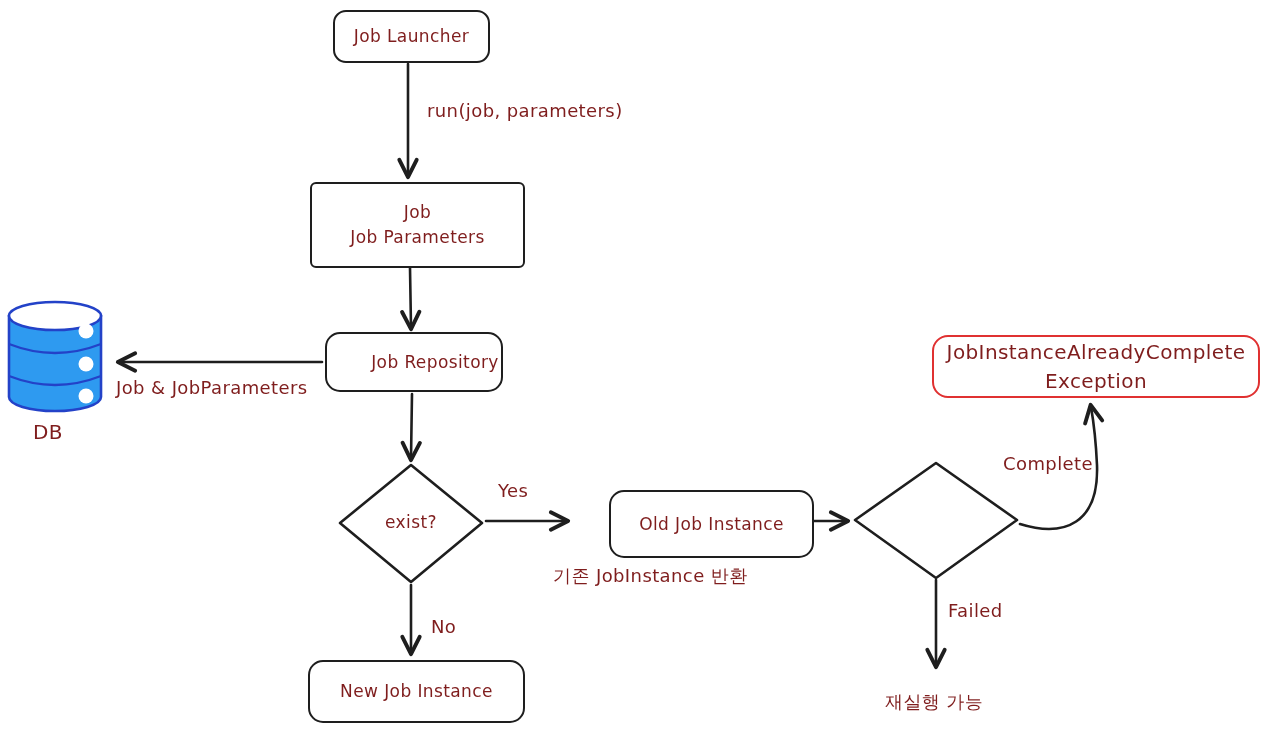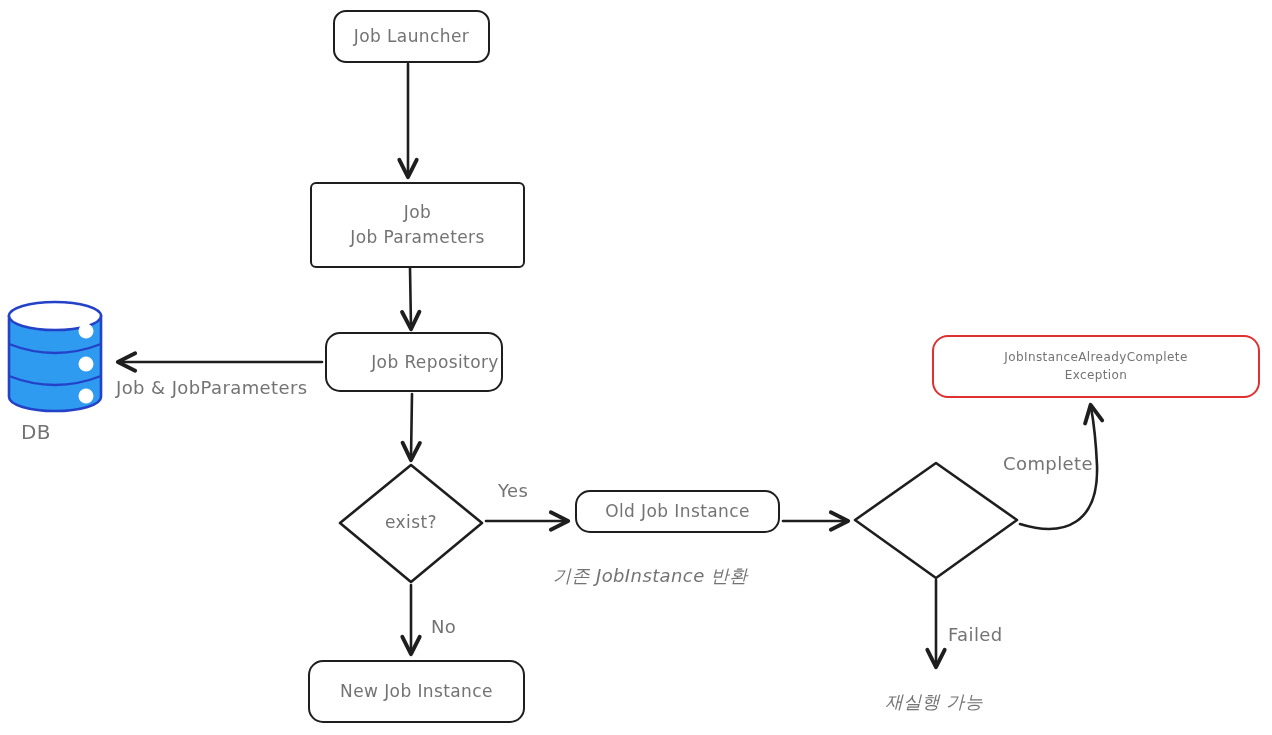--- a/index.html
+++ b/index.html
@@ -8,7 +8,7 @@
     width:1272px;height:735px;
     background:#ffffff;
     font-family:"DejaVu Sans", sans-serif;
-    color:#737373;
+    color:#7f1d1d;
     overflow:hidden;
   }
   svg.layer{position:absolute;left:0;top:0;width:1272px;height:735px;}

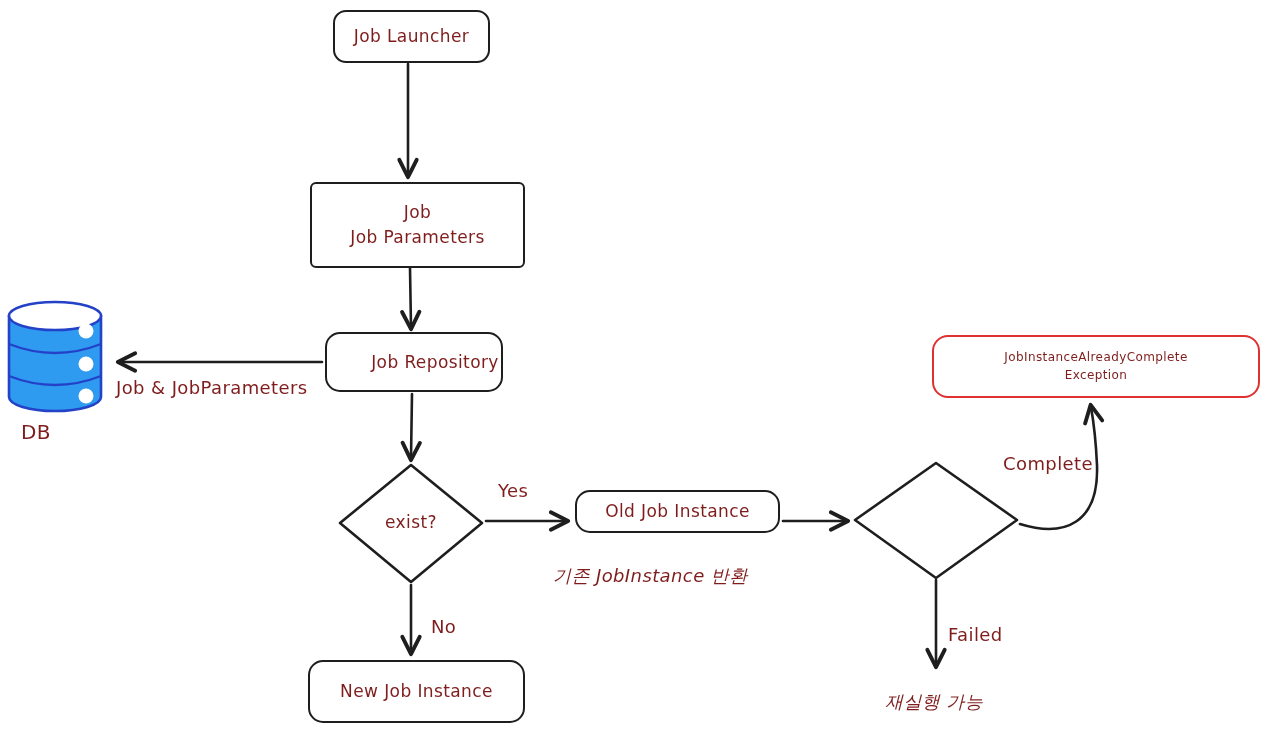--- a/index.html
+++ b/index.html
@@ -110,6 +110,7 @@
   </div>
 
 
+  <div class="edge-label" style="left:427px;top:100px;">run(job, parameters)</div>
 
   <div class="edge-label" style="left:116px;top:377px;">Job &amp; JobParameters</div>
 

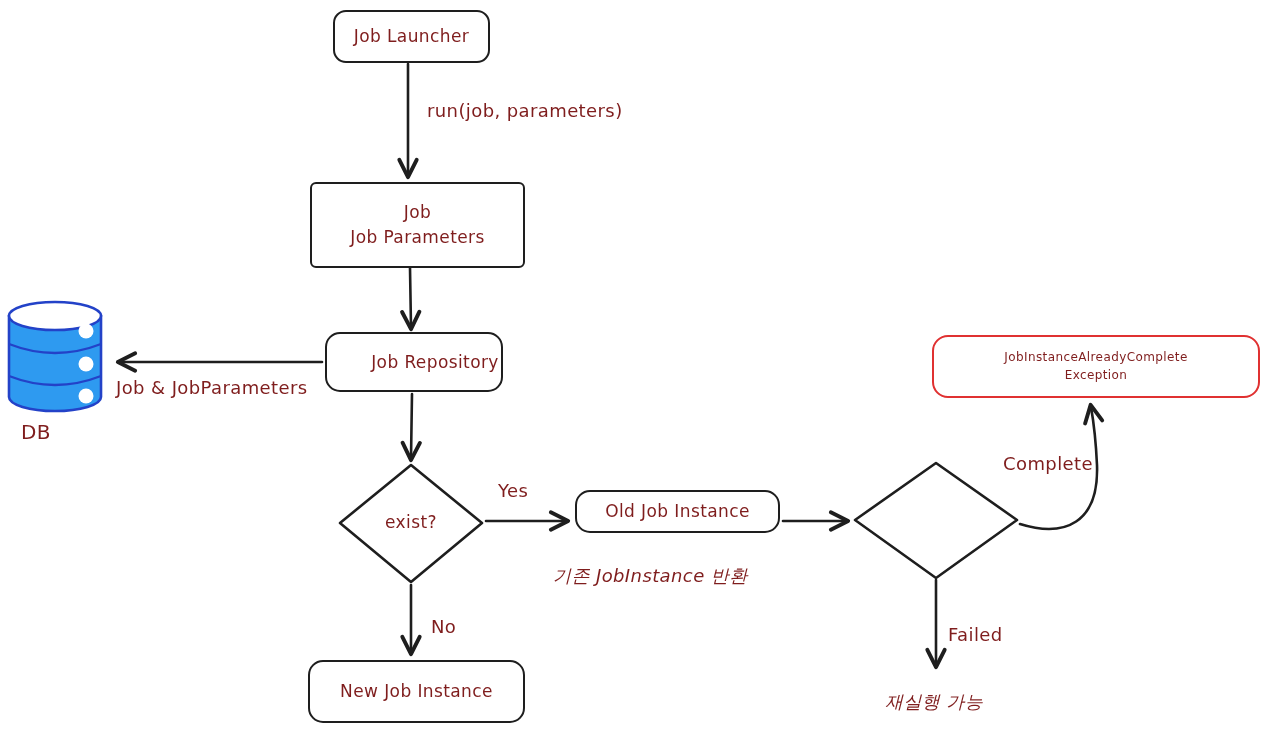--- a/index.html
+++ b/index.html
@@ -26,7 +26,7 @@
     box-sizing:border-box;
     z-index:2;
   }
-  .node.exception{border-color:#e03131;font-size:12px;}
+  .node.exception{border-color:#e03131;font-size:20px;}
   .diamond-label{
     position:absolute;display:flex;flex-direction:column;
     align-items:center;justify-content:center;text-align:center;

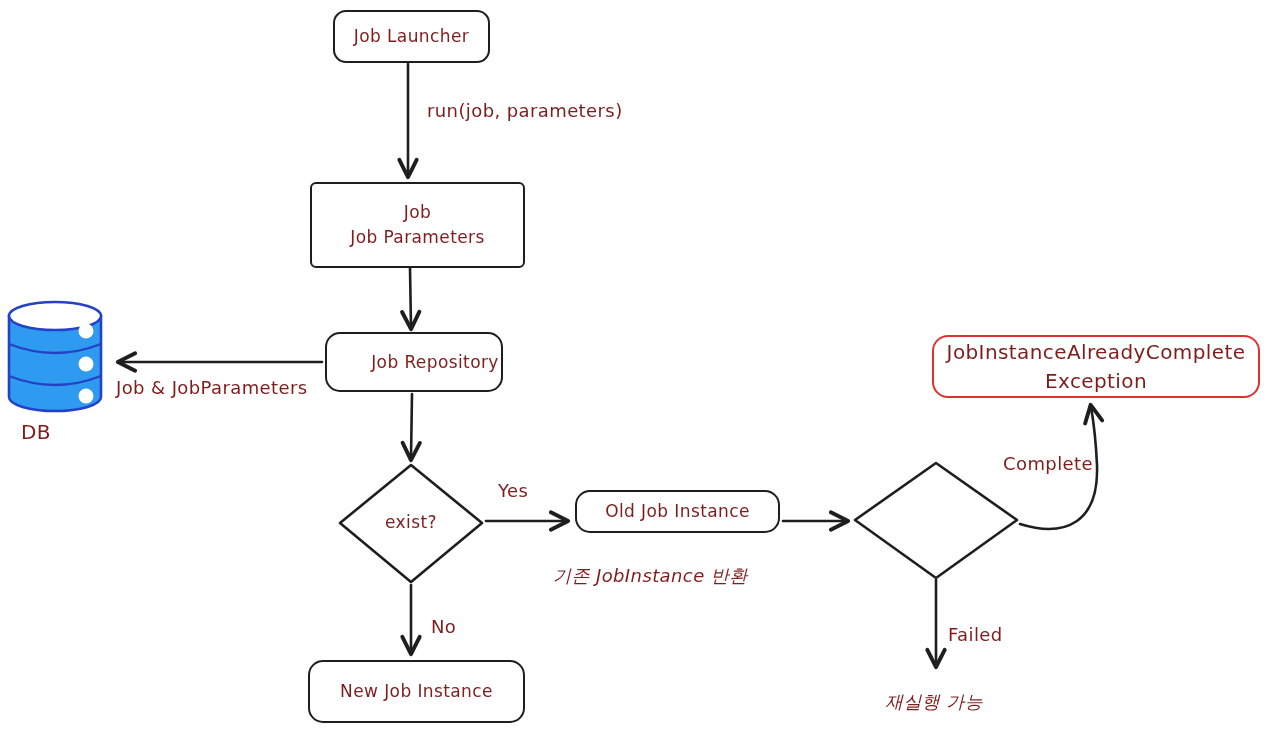--- a/index.html
+++ b/index.html
@@ -126,7 +126,7 @@
 
   <div class="edge-label note" style="left:885px;top:690px;">재실행 가능</div>
 
-  <div class="edge-label db-label" style="left:21px;top:420px;">DB</div>
+  <div class="edge-label db-label" style="left:33px;top:420px;">DB</div>
 
 </div>
 

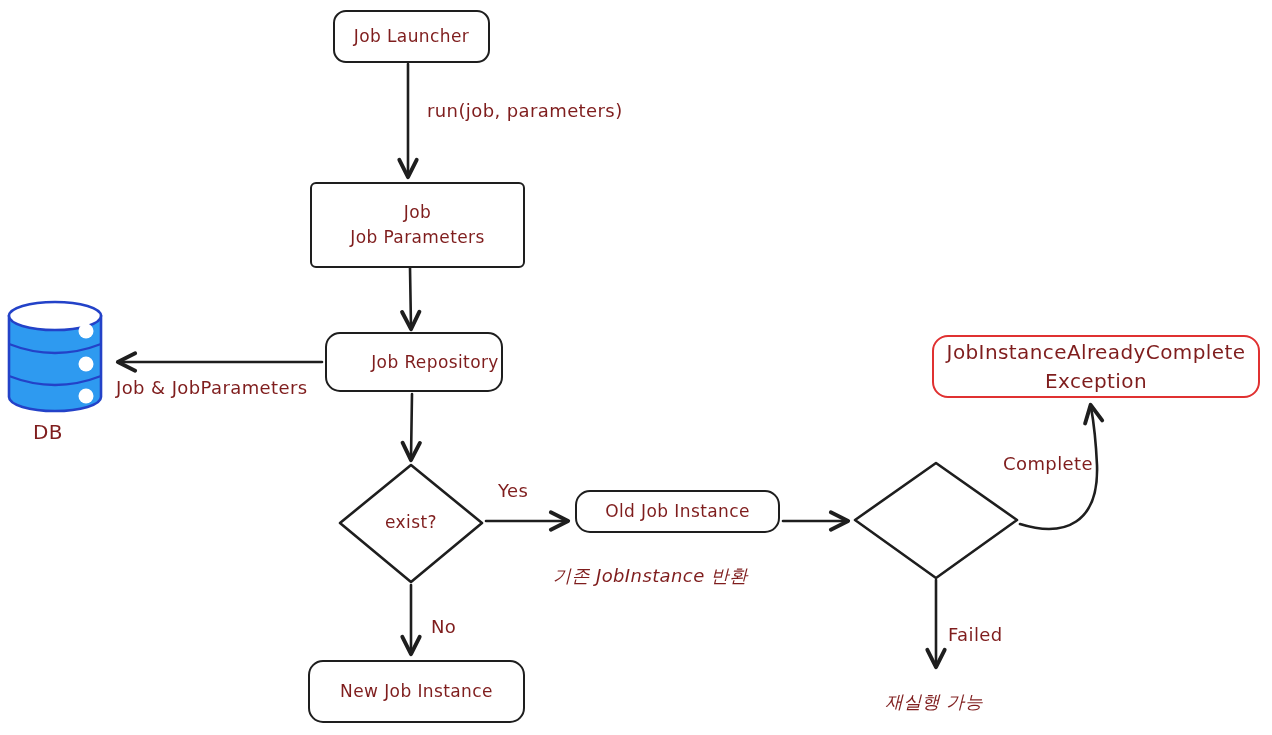--- a/index.html
+++ b/index.html
@@ -92,7 +92,7 @@
     <span>Job Repository</span>
   </div>
 
-  <div class="node" style="left:575px;top:490px;width:205px;height:43px;">
+  <div class="node" style="left:609px;top:490px;width:205px;height:68px;">
     <span>Old Job Instance</span>
   </div>
 

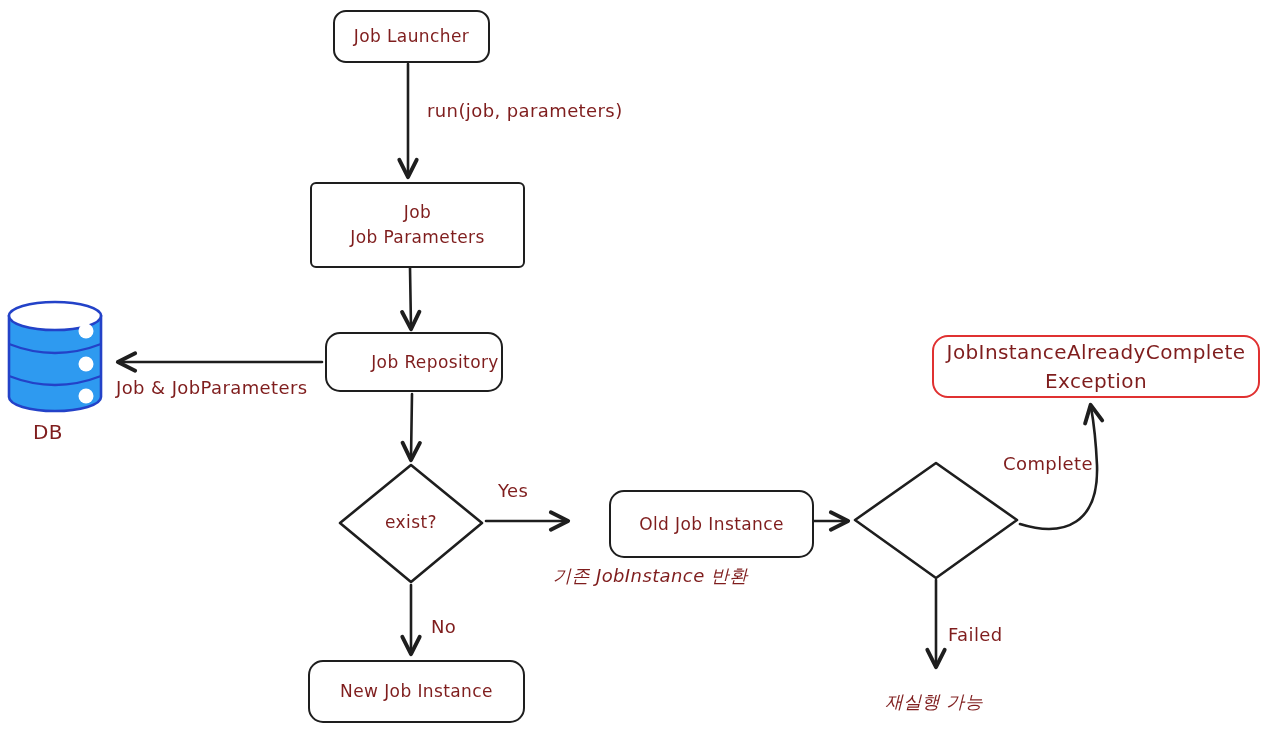--- a/index.html
+++ b/index.html
@@ -36,7 +36,7 @@
     position:absolute;font-size:18px;letter-spacing:0.4px;
     white-space:nowrap;z-index:2;background:transparent;
   }
-  .note{font-size:18px;font-style:italic;}
+  .note{font-size:18px;}
   .db-label{font-size:20px;}
 </style>
 </head>

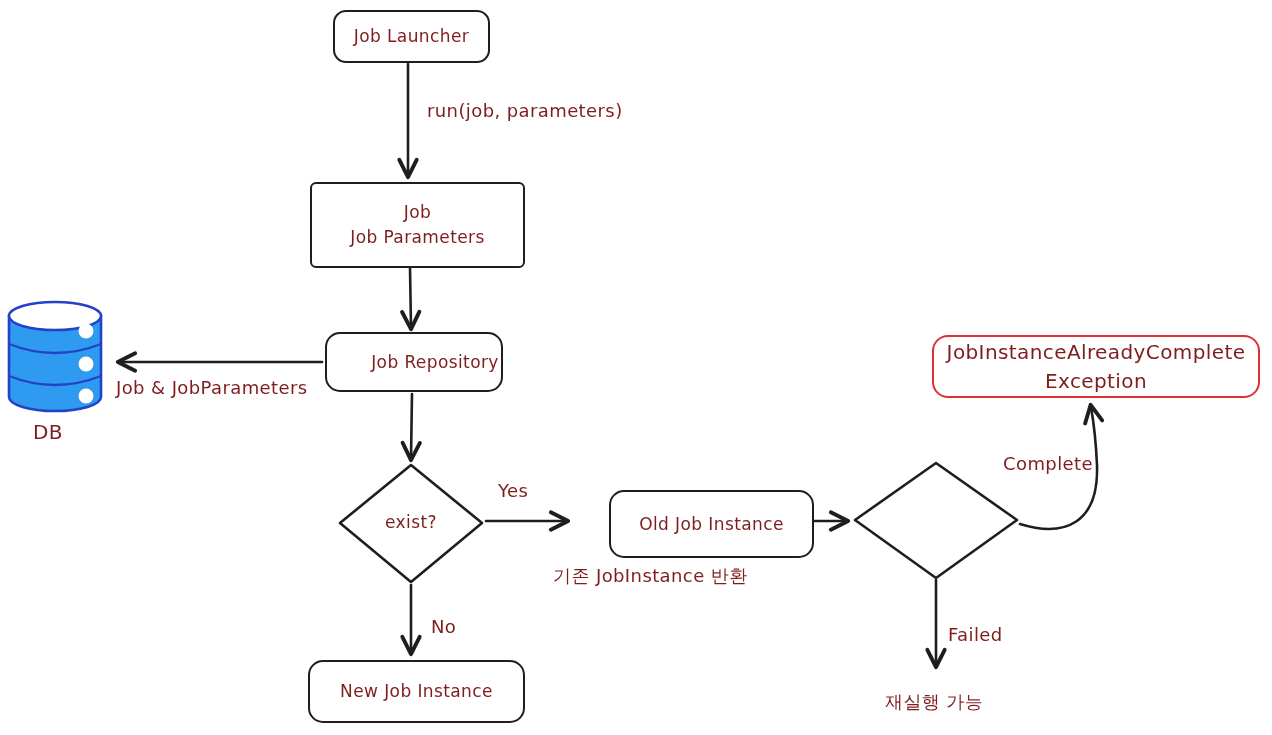--- a/index.html
+++ b/index.html
@@ -120,7 +120,7 @@
 
   <div class="edge-label" style="left:1003px;top:453px;">Complete</div>
 
-  <div class="edge-label" style="left:948px;top:624px;">Failed</div>
+  <div class="edge-label" style="left:948px;top:600px;">Failed</div>
 
   <div class="edge-label note" style="left:553px;top:564px;">기존 JobInstance 반환</div>
 

